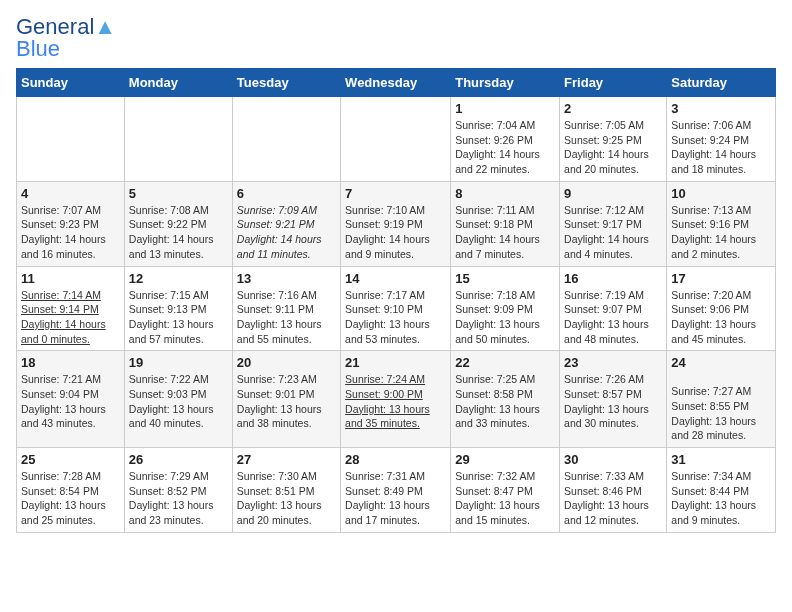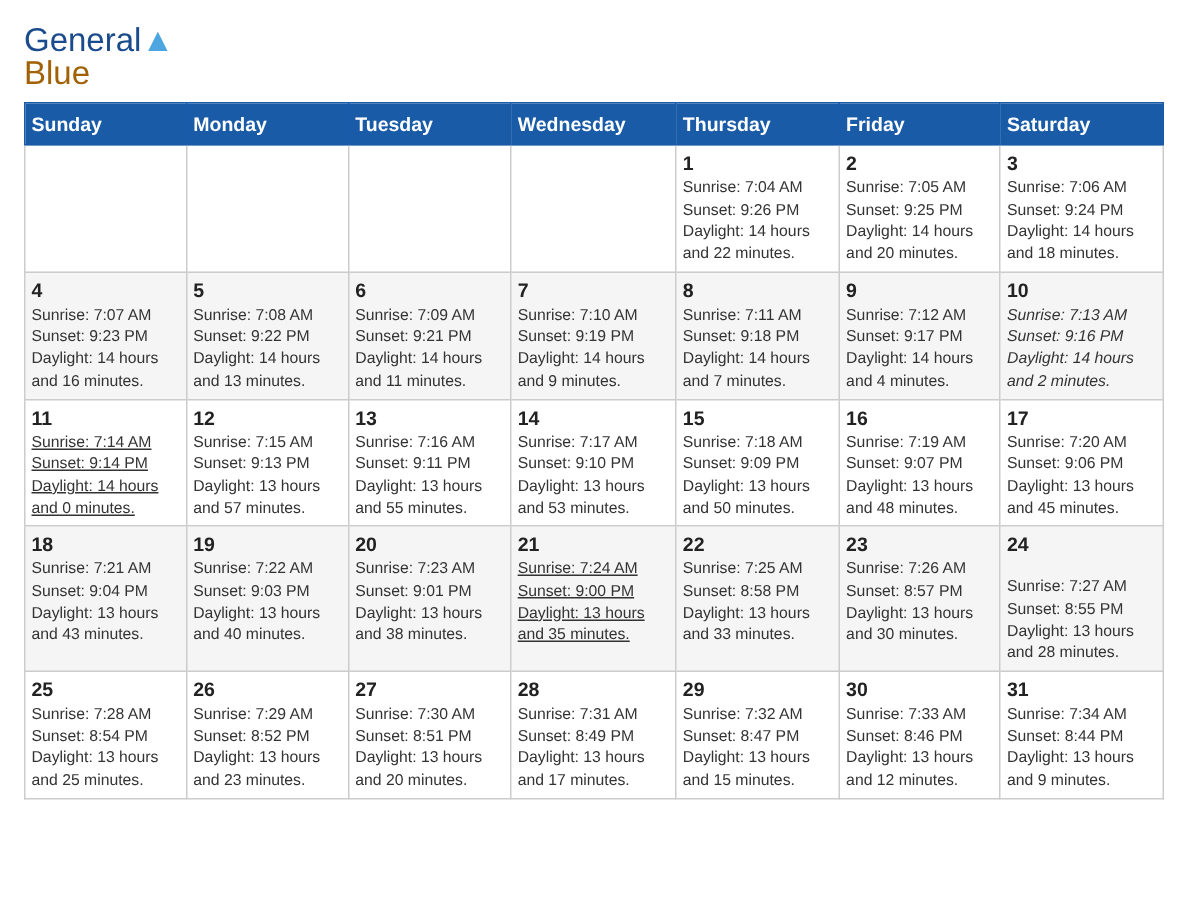--- a/index.html
+++ b/index.html
@@ -88,7 +88,7 @@
 
 <div class="header">
   <div class="logo">
-    <div class="logo-text"><span style="color:#1a4b8c;">General</span><span style="color:#4da6e0;">▲</span><br><span style="color:#a16207;">Blue</span></div>
+    <div class="logo-text"><span style="color:#1a4b8c;">General</span><span style="color:#4da6e0;">▲</span><br><span style="color:#3b82f6;">Blue</span></div>
   </div>
   <div class="title-block">
     <div class="month-title"></div>

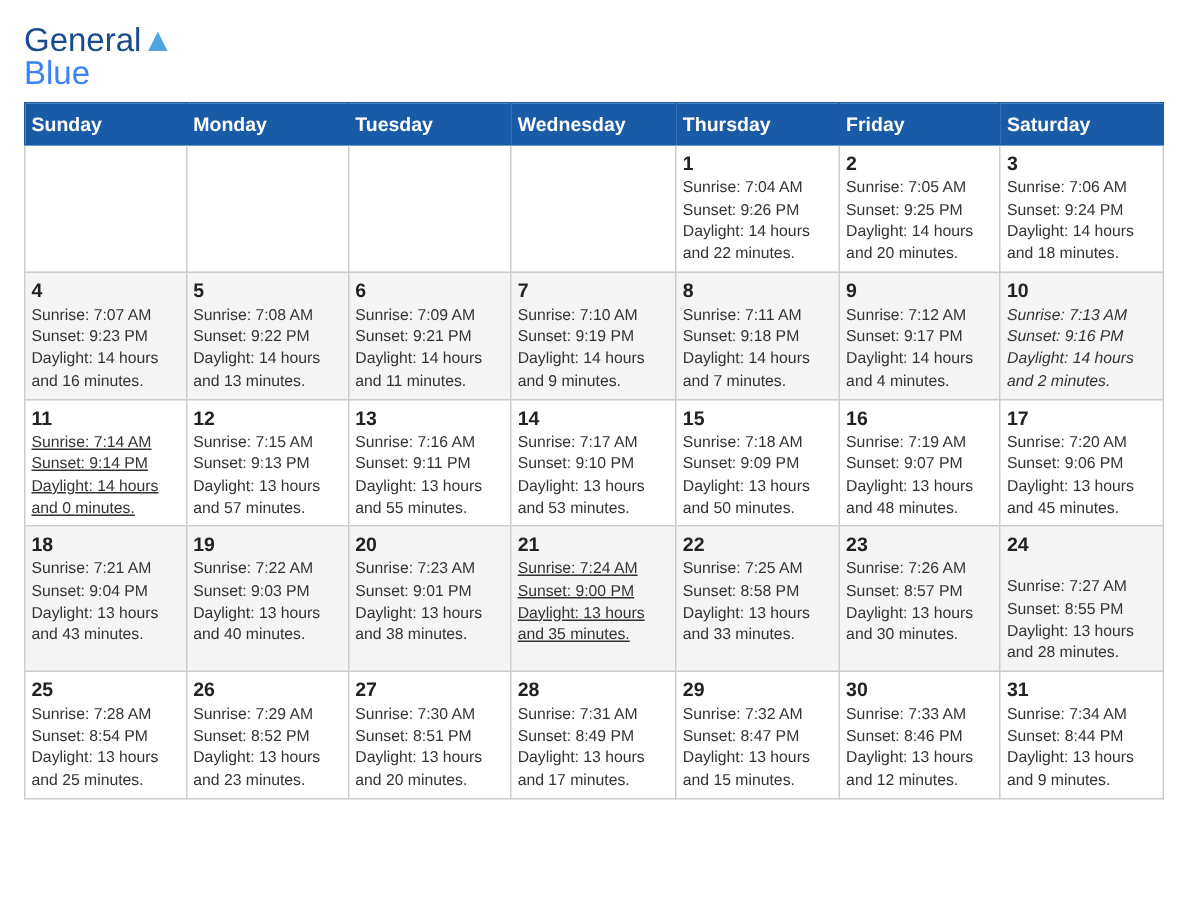--- a/index.html
+++ b/index.html
@@ -153,7 +153,7 @@
         </td>
         <td>
           <span class="day-number">6</span>
-          <div class="day-info" style="white-space: pre-line;">Sunrise: 7:09 AM
+          <div class="day-info" style="white-space: pre-line; font-style: italic;">Sunrise: 7:09 AM
 Sunset: 9:21 PM
 Daylight: 14 hours
 and 11 minutes.</div>

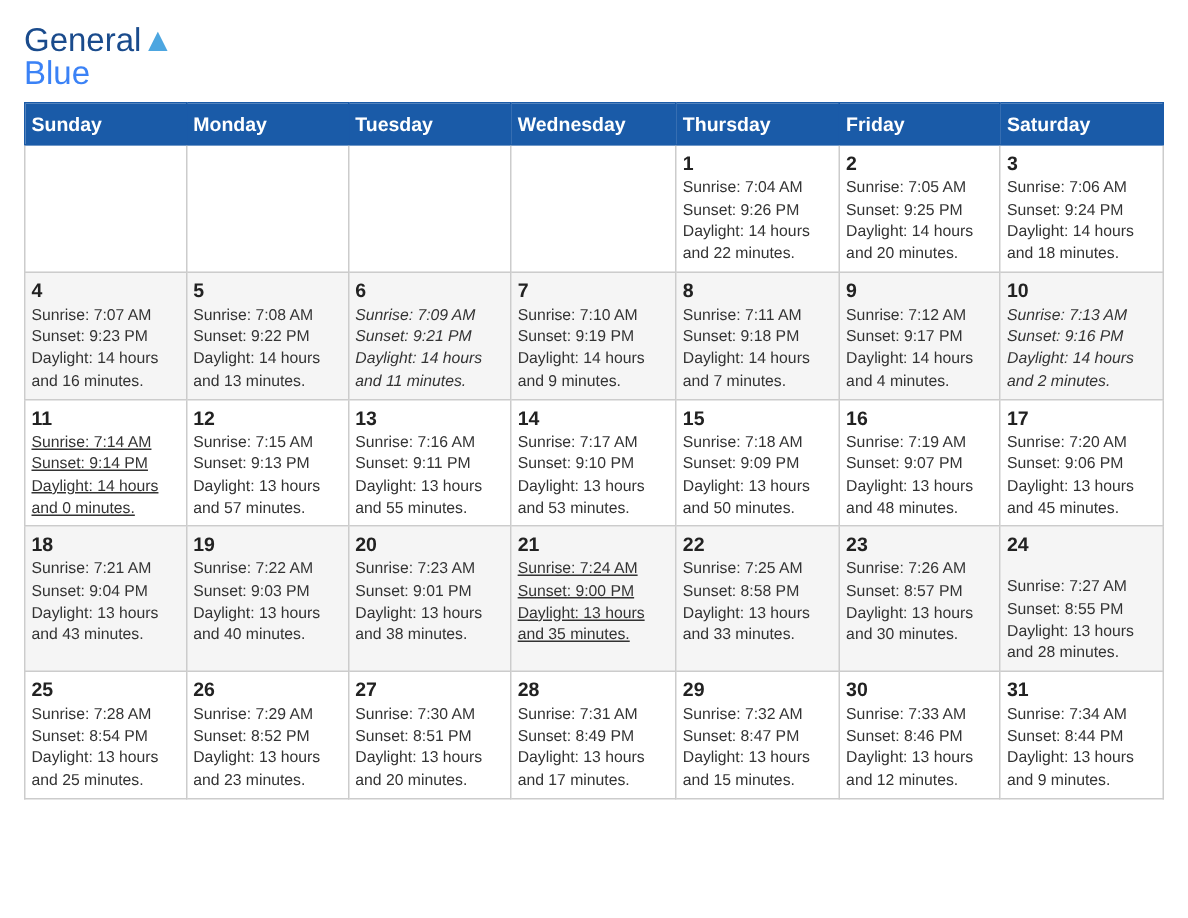--- a/index.html
+++ b/index.html
@@ -181,7 +181,7 @@
         </td>
         <td>
           <span class="day-number">10</span>
-          <div class="day-info" style="white-space: pre-line; font-style: italic;">Sunrise: 7:13 AM
+          <div class="day-info" style="white-space: pre-line;">Sunrise: 7:13 AM
 Sunset: 9:16 PM
 Daylight: 14 hours
 and 2 minutes.</div>

